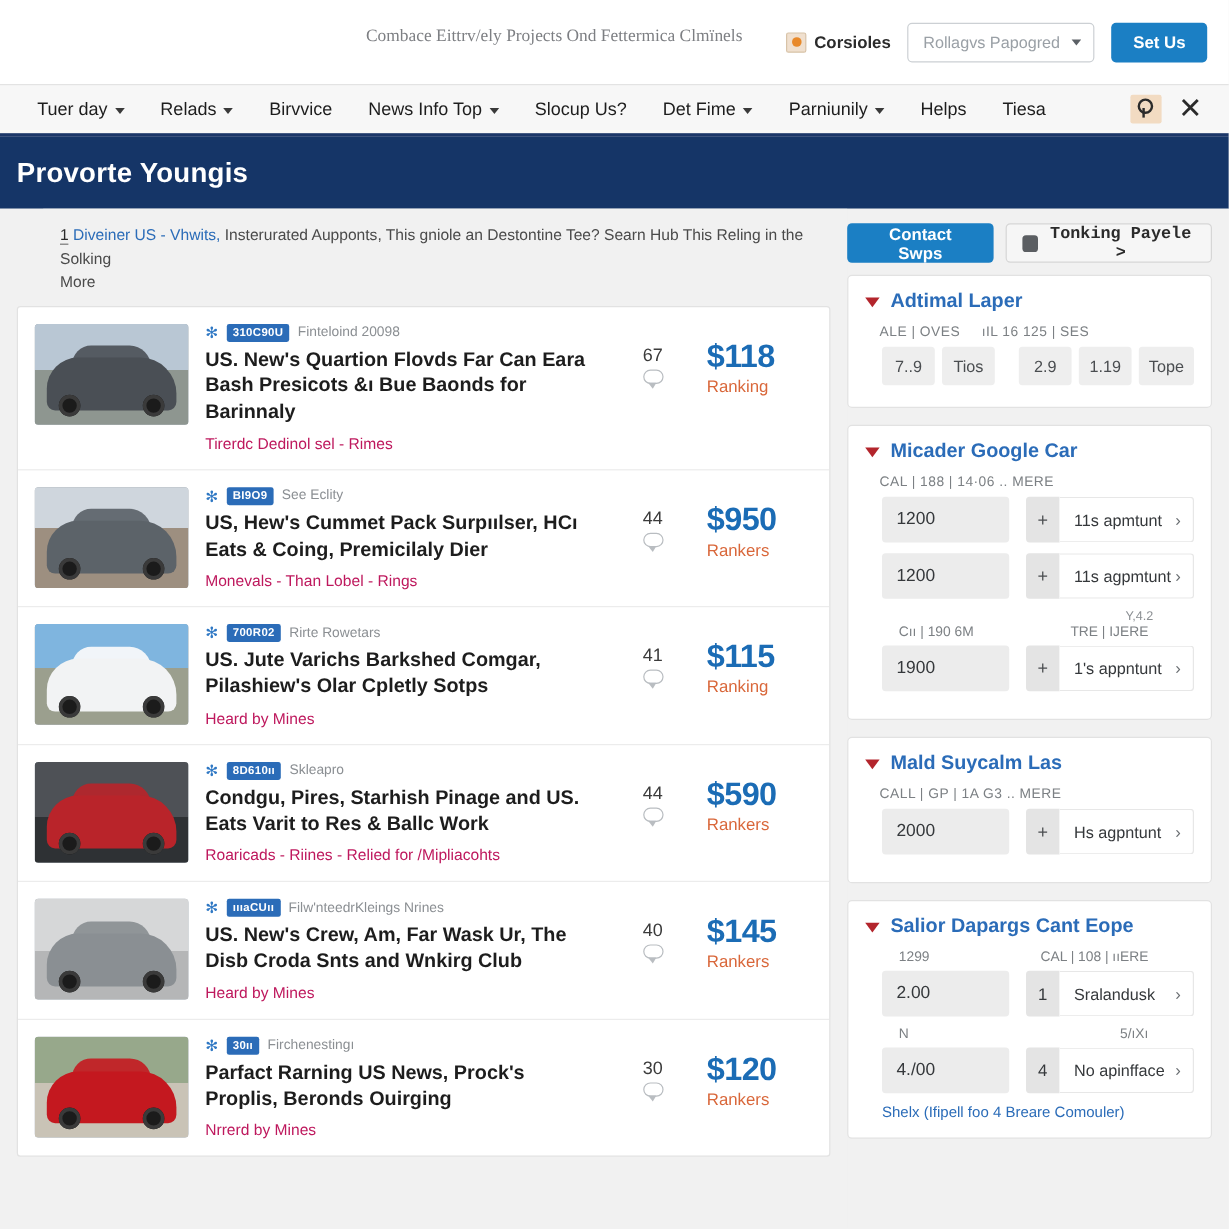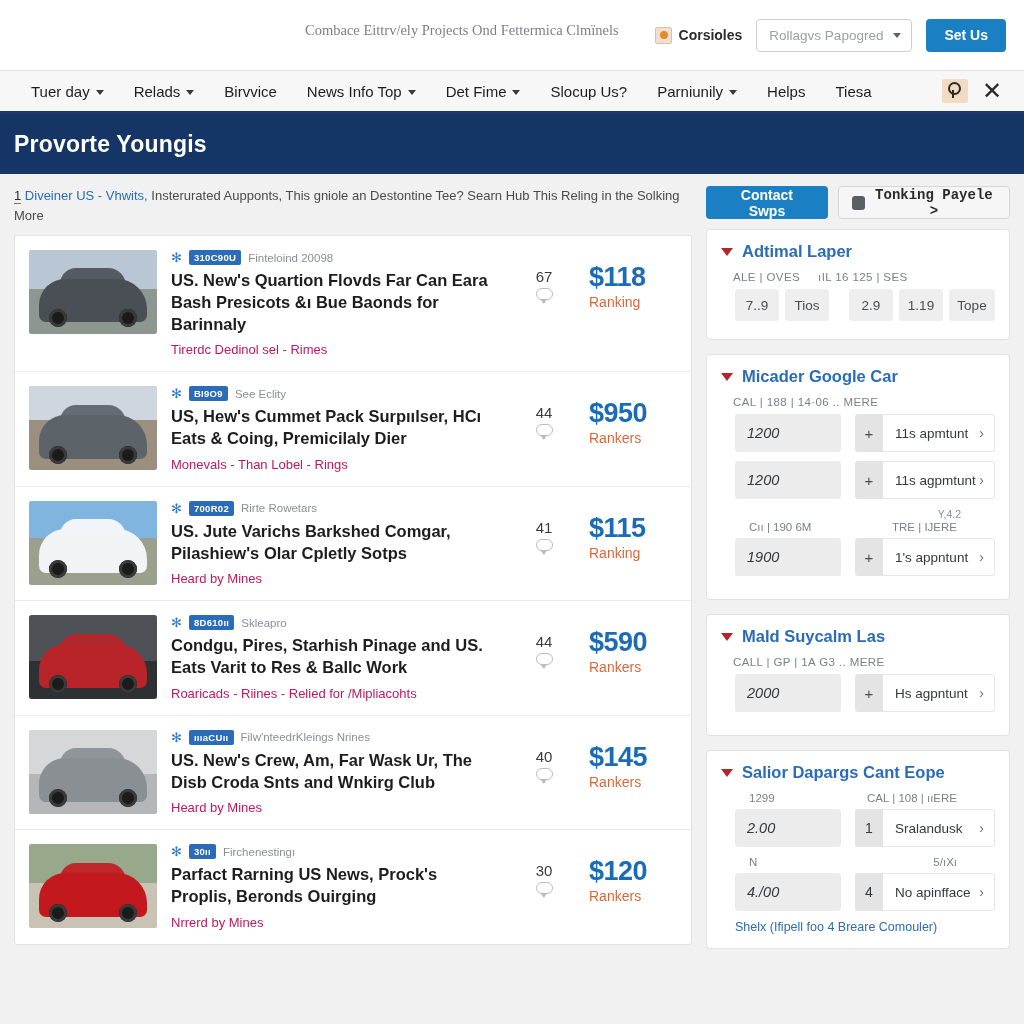--- a/index.html
+++ b/index.html
@@ -268,11 +268,11 @@
       <span class="caret"></span>
     </div>
     <div class="nav-item">
+      <span>Slocup Us?</span>
+    </div>
+    <div class="nav-item">
       <span>Det Fime</span>
       <span class="caret"></span>
-    </div>
-    <div class="nav-item">
-      <span>Slocup Us?</span>
     </div>
     <div class="nav-item">
       <span>Parniunily</span>

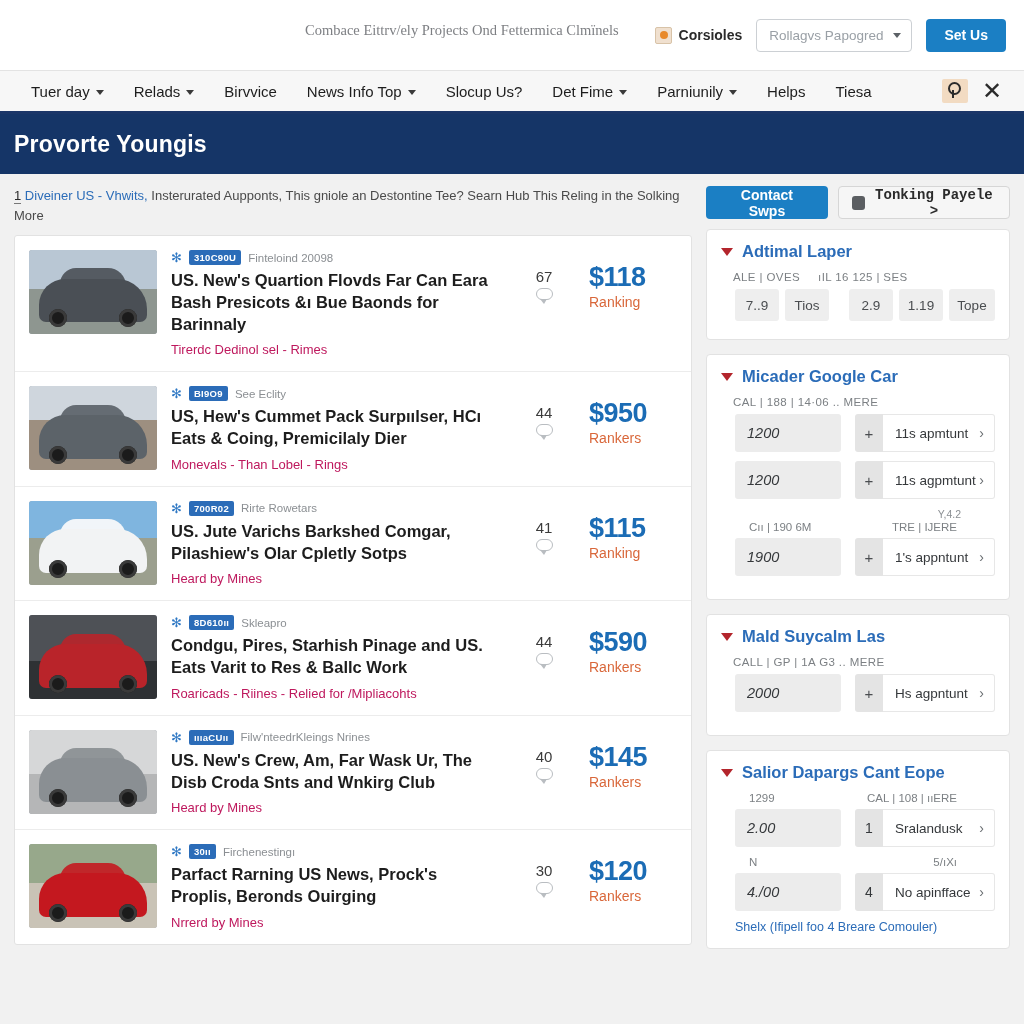--- a/index.html
+++ b/index.html
@@ -110,6 +110,7 @@
   .crumb {
     padding:12px 14px 10px 14px; font-size:13px; color:#4a4a4a; line-height:1.5;
     background:#f1f1f1;
+    margin-left:36px;
   }
   .crumb .lnk { color:#2b6cb8; }
   .crumb .num { color:#2b2b2b; border-bottom:1px solid #777; }

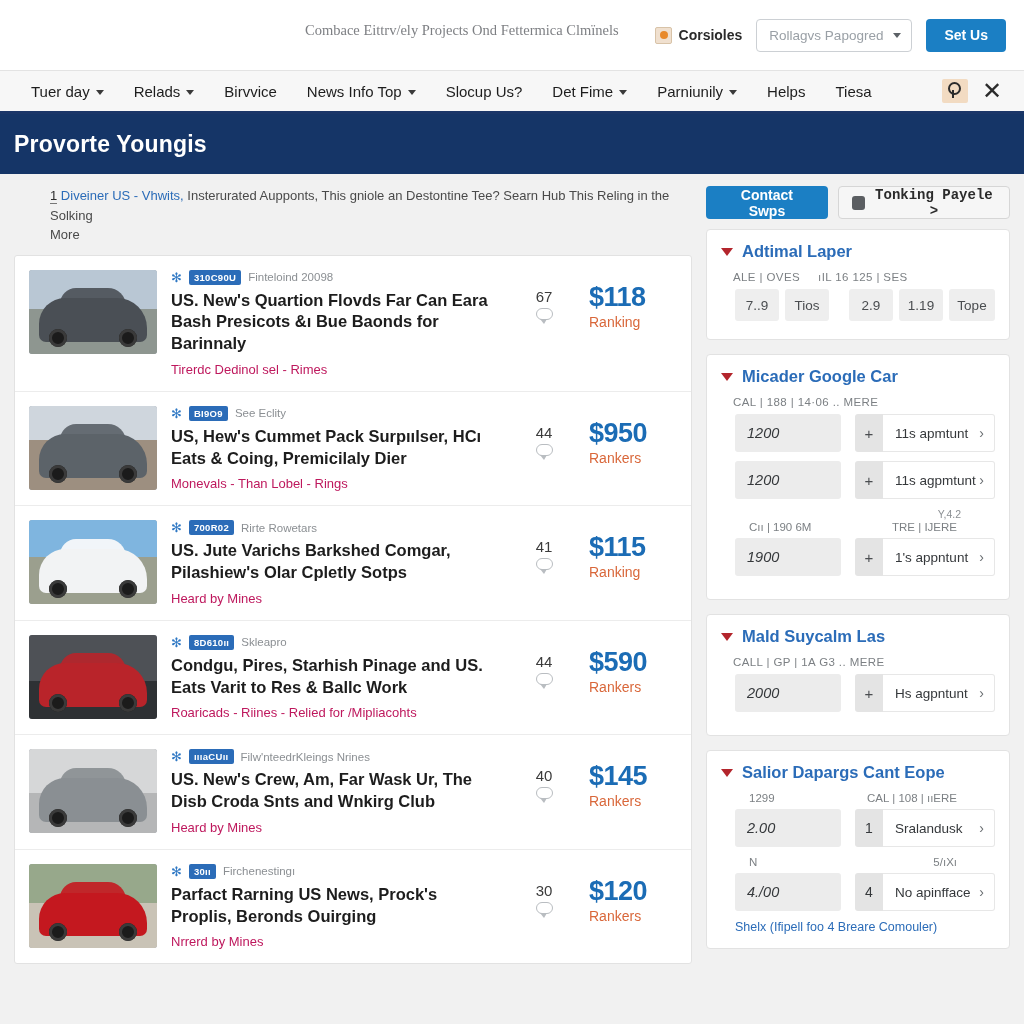--- a/index.html
+++ b/index.html
@@ -206,7 +206,7 @@
   .io-row { display:flex; gap:0; margin:0 0 9px 14px; align-items:stretch; }
   .io-val {
     background:#ececec; border-radius:3px; width:106px; height:38px;
-    display:flex; align-items:center; padding-left:12px; font-size:14.5px; color:#35383b;font-style:italic;
+    display:flex; align-items:center; padding-left:12px; font-size:14.5px; color:#35383b;
   }
   .io-gap { width:14px; }
   .io-plus {

